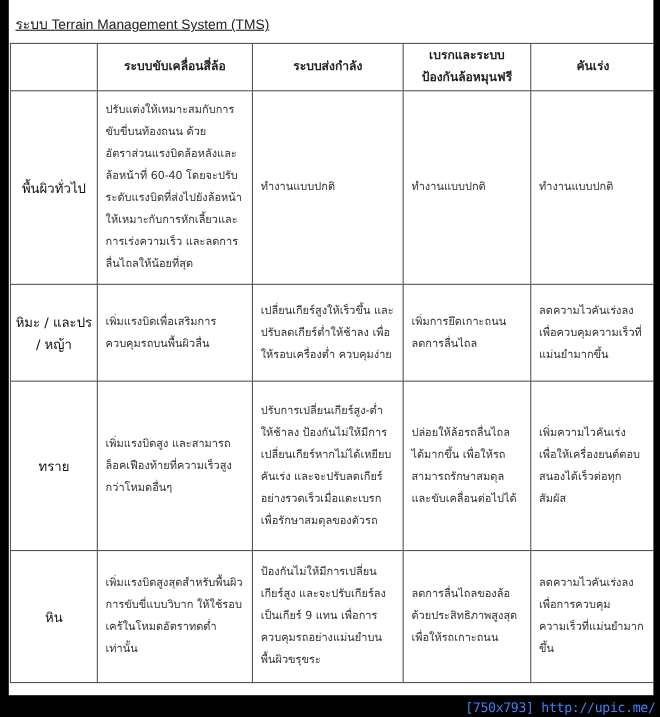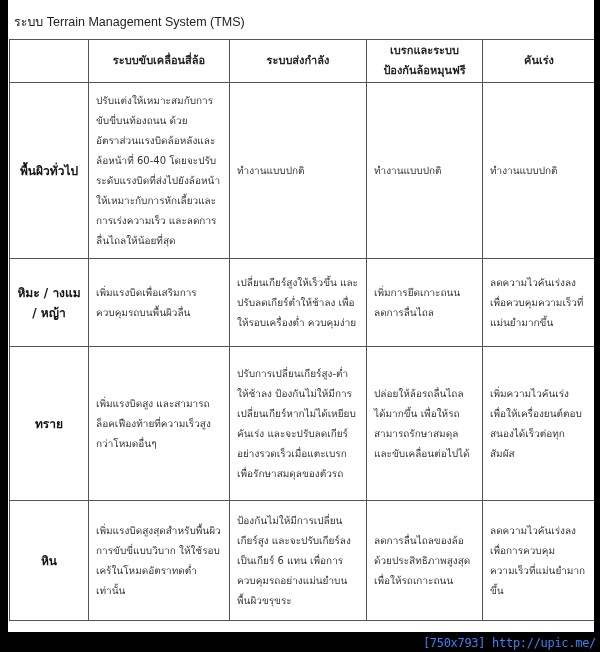--- a/index.html
+++ b/index.html
@@ -14,6 +14,7 @@
   .title {
     position: absolute; left: 6px; top: 12px; font-size: 12.5px; color: #222;
     font-family: "Liberation Sans", sans-serif;
+    text-decoration: underline;
   }
   table.tms {
     position: absolute; left: 1px; top: 39px; border-collapse: collapse;

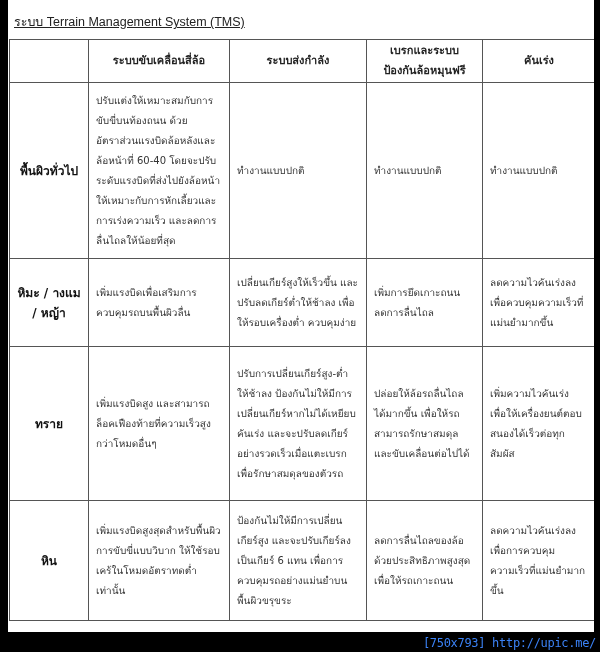--- a/index.html
+++ b/index.html
@@ -29,7 +29,7 @@
     height: 42px; line-height: 20px;
   }
   table.tms td.rowhead {
-    text-align: center; font-weight: bold; font-size: 12px; color: #111; padding: 0 4px;
+    text-align: center; font-weight: normal; font-size: 12px; color: #111; padding: 0 4px;
   }
   .r1 { height: 176px; }
   .r2 { height: 88px; }

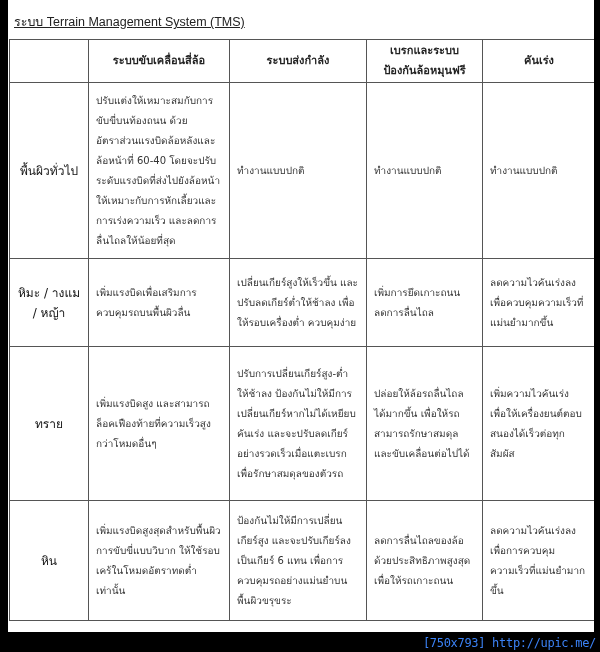--- a/index.html
+++ b/index.html
@@ -72,7 +72,7 @@
         <td>ทำงานแบบปกติ</td>
       </tr>
       <tr class="r2">
-        <td class="rowhead">หิมะ / างแม / หญ้า</td>
+        <td class="rowhead">หิมะ / และปร / หญ้า</td>
         <td>เพิ่มแรงบิดเพื่อเสริมการควบคุมรถบนพื้นผิวลื่น</td>
         <td>เปลี่ยนเกียร์สูงให้เร็วขึ้น และปรับลดเกียร์ต่ำให้ช้าลง เพื่อให้รอบเครื่องต่ำ ควบคุมง่าย</td>
         <td>เพิ่มการยึดเกาะถนน ลดการลื่นไถล</td>

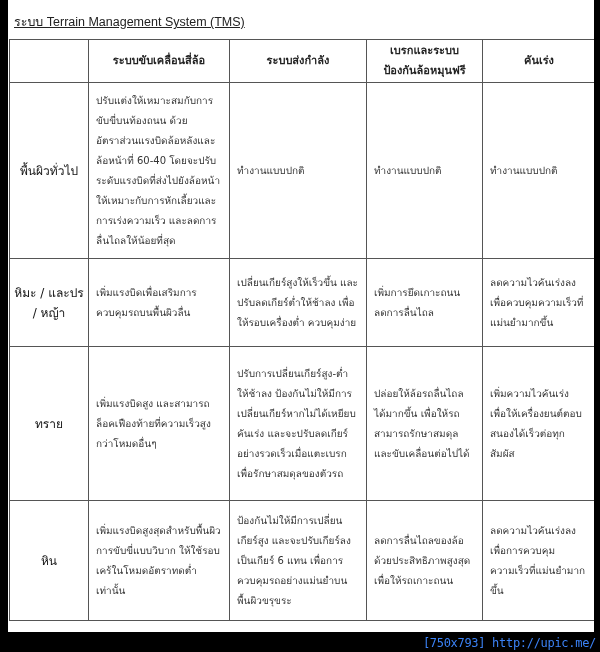--- a/index.html
+++ b/index.html
@@ -88,7 +88,7 @@
       <tr class="r4">
         <td class="rowhead">หิน</td>
         <td>เพิ่มแรงบิดสูงสุดสำหรับพื้นผิวการขับขี่แบบวิบาก ให้ใช้รอบเคร้ในโหมดอัตราทดต่ำเท่านั้น</td>
-        <td>ป้องกันไม่ให้มีการเปลี่ยนเกียร์สูง และจะปรับเกียร์ลงเป็นเกียร์ 6 แทน เพื่อการควบคุมรถอย่างแม่นยำบนพื้นผิวขรุขระ</td>
+        <td>ป้องกันไม่ให้มีการเปลี่ยนเกียร์สูง และจะปรับเกียร์ลงเป็นเกียร์ 9 แทน เพื่อการควบคุมรถอย่างแม่นยำบนพื้นผิวขรุขระ</td>
         <td>ลดการลื่นไถลของล้อด้วยประสิทธิภาพสูงสุด เพื่อให้รถเกาะถนน</td>
         <td>ลดความไวคันเร่งลง เพื่อการควบคุมความเร็วที่แม่นยำมากขึ้น</td>
       </tr>

